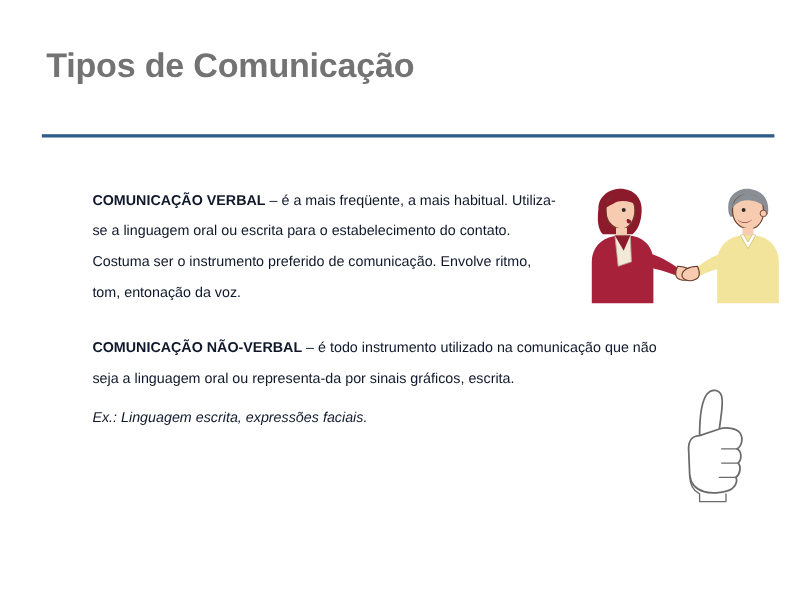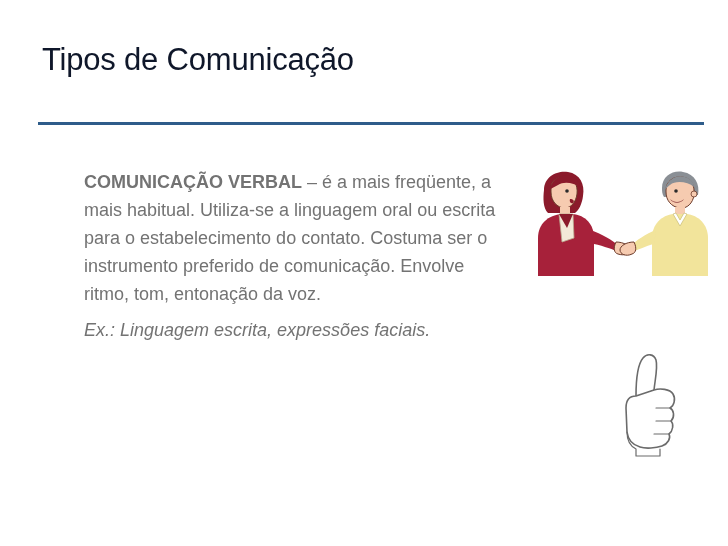--- a/index.html
+++ b/index.html
@@ -24,8 +24,8 @@
     left: 42px;
     top: 42px;
     font-size: 31px;
-    font-weight: normal;
-    color: #0f172a;
+    font-weight: bold;
+    color: #737373;
     letter-spacing: -0.2px;
     white-space: nowrap;
   }

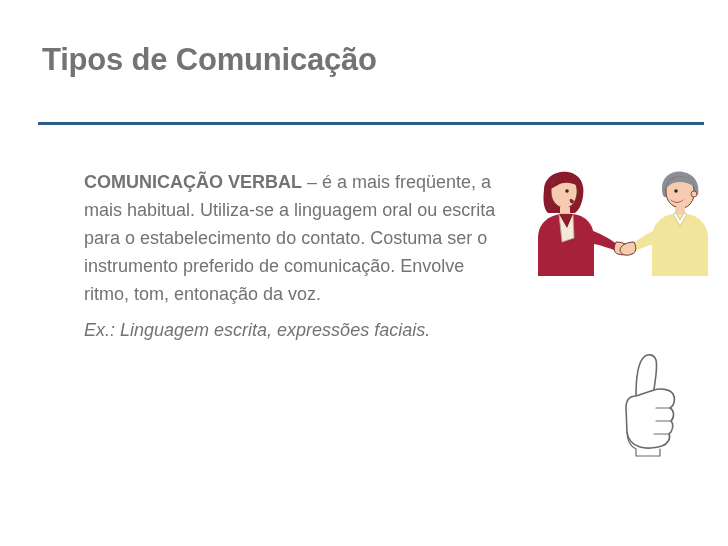--- a/index.html
+++ b/index.html
@@ -44,8 +44,8 @@
     width: 520px;
   }
   .para {
-    font-size: 18px;
-    color: #737373;
+    font-size: 13px;
+    color: #0f172a;
     line-height: 28px;
     margin: 0 0 8px 0;
   }

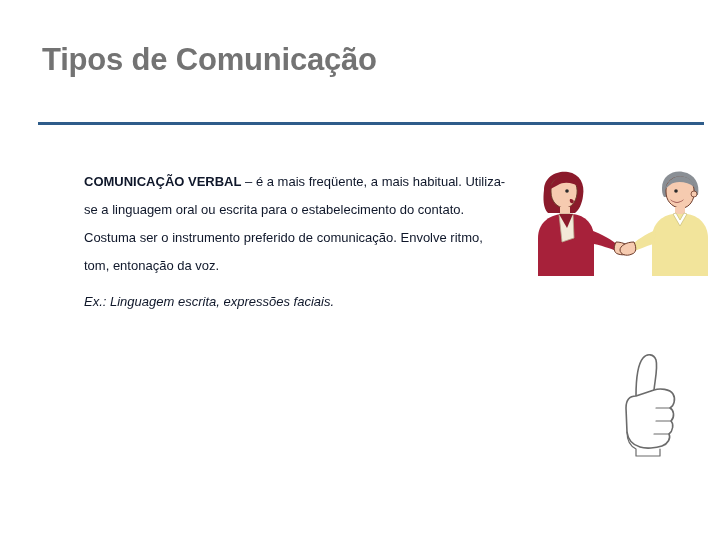--- a/index.html
+++ b/index.html
@@ -87,6 +87,7 @@
 
     <p class="para p1"><strong>COMUNICAÇÃO VERBAL</strong><span> – é a mais freqüente, a mais habitual. Utiliza-se a linguagem oral ou escrita para o estabelecimento do contato.  Costuma  ser o  instrumento preferido de comunicação. Envolve ritmo, tom, entonação da voz.</span></p>
 
+    <p class="para p2 second"><strong>COMUNICAÇÃO NÃO-VERBAL</strong><span> – é todo instrumento utilizado na comunicação que não seja a linguagem oral ou representa-da por sinais gráficos, escrita.</span></p>
 
     <p class="para p2"><em>Ex.: Linguagem escrita, expressões faciais.</em></p>
 

